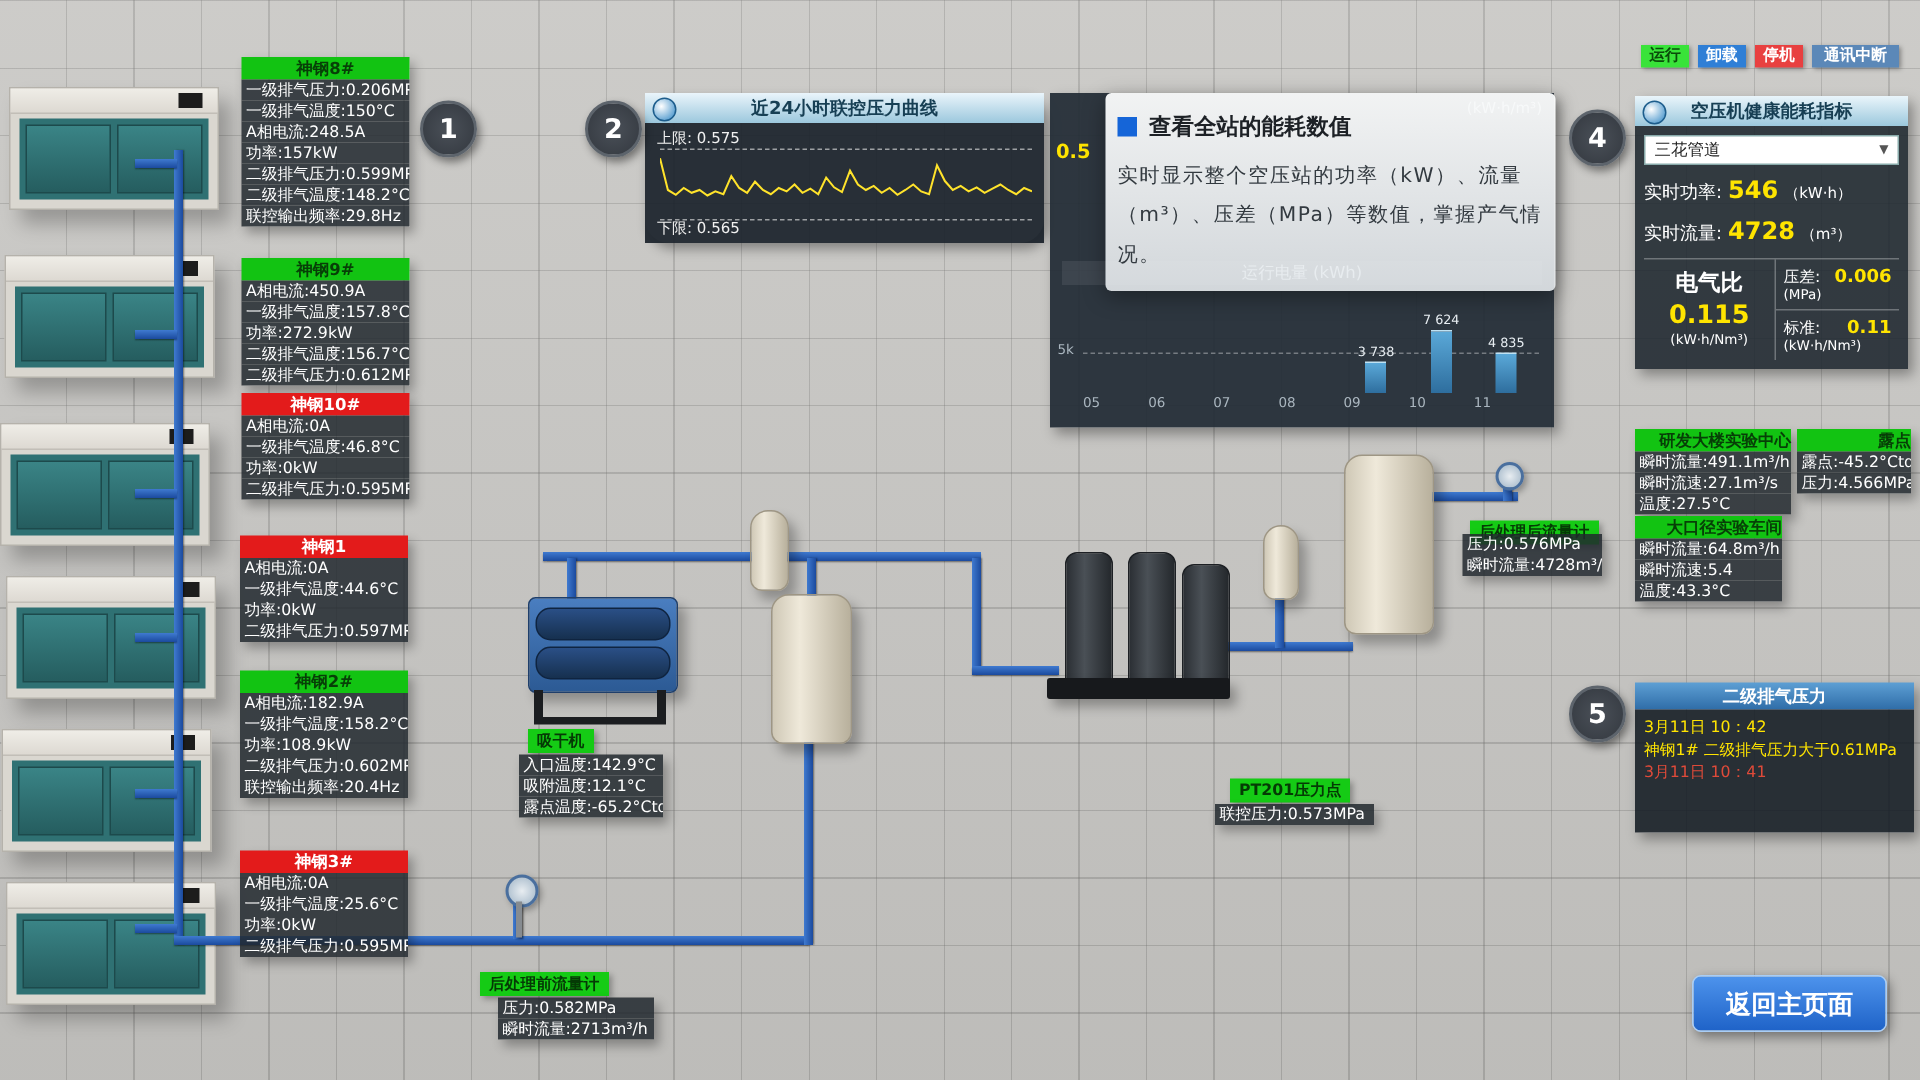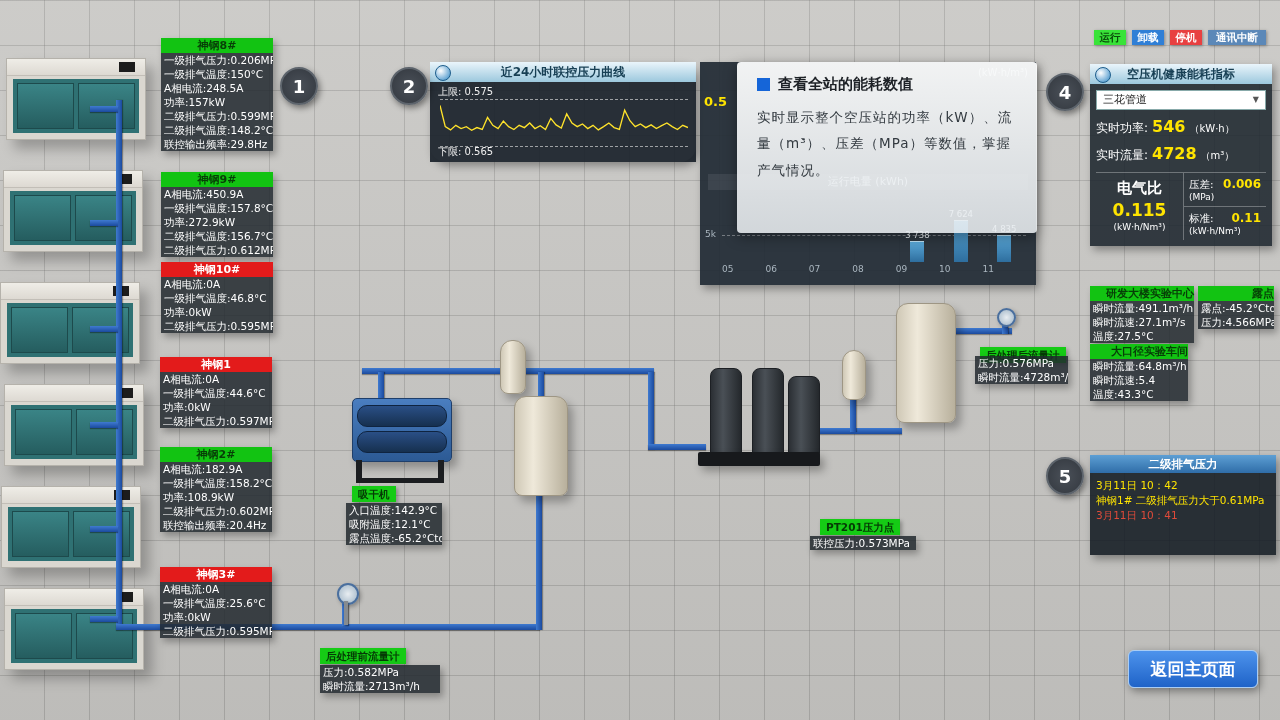--- a/index.html
+++ b/index.html
@@ -79,9 +79,9 @@
   .xlab{flex:1;text-align:left;color:#aab6bf;font-size:9px;}
 
   
-  #tooltip{position:absolute;left:737px;top:62px;width:300px;height:171px;z-index:6;border-radius:4px;
+  #tooltip{position:absolute;left:737px;top:62px;width:300px;height:132px;z-index:6;border-radius:4px;
     background:linear-gradient(rgba(252,253,253,0.95),rgba(233,237,240,0.88));
-    box-shadow:0 4px 14px rgba(0,0,0,0.35);padding:13px 20px;box-sizing:border-box;}
+    box-shadow:0 4px 14px rgba(0,0,0,0.35);padding:13px 8px;box-sizing:border-box;}
   .tt-title{display:flex;align-items:center;gap:8px;font-size:15px;font-weight:bold;color:#1d2126;}
   .tt-sq{width:13px;height:13px;background:#1565d8;}
   .tt-body{margin-top:10px;font-size:13.5px;color:#333a40;line-height:1.95;letter-spacing:1px;}

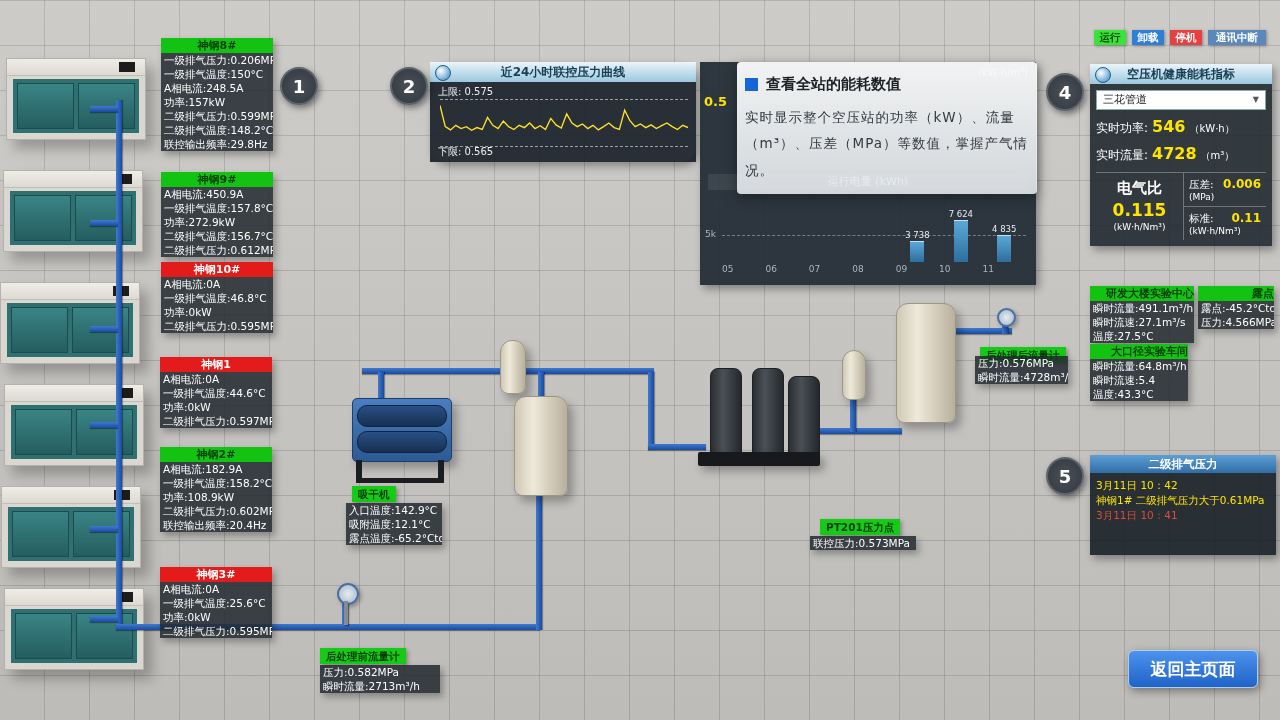--- a/index.html
+++ b/index.html
@@ -434,7 +434,7 @@
   </div>
 
   <div class="gtag" style="left:320px;top:648px">后处理前流量计</div>
-  <div class="dpanel" style="left:320px;top:665px;width:120px">
+  <div class="dpanel" style="left:332px;top:665px;width:104px">
     <div class="drow">压力:0.582MPa</div>
     <div class="drow">瞬时流量:2713m³/h</div>
   </div>

